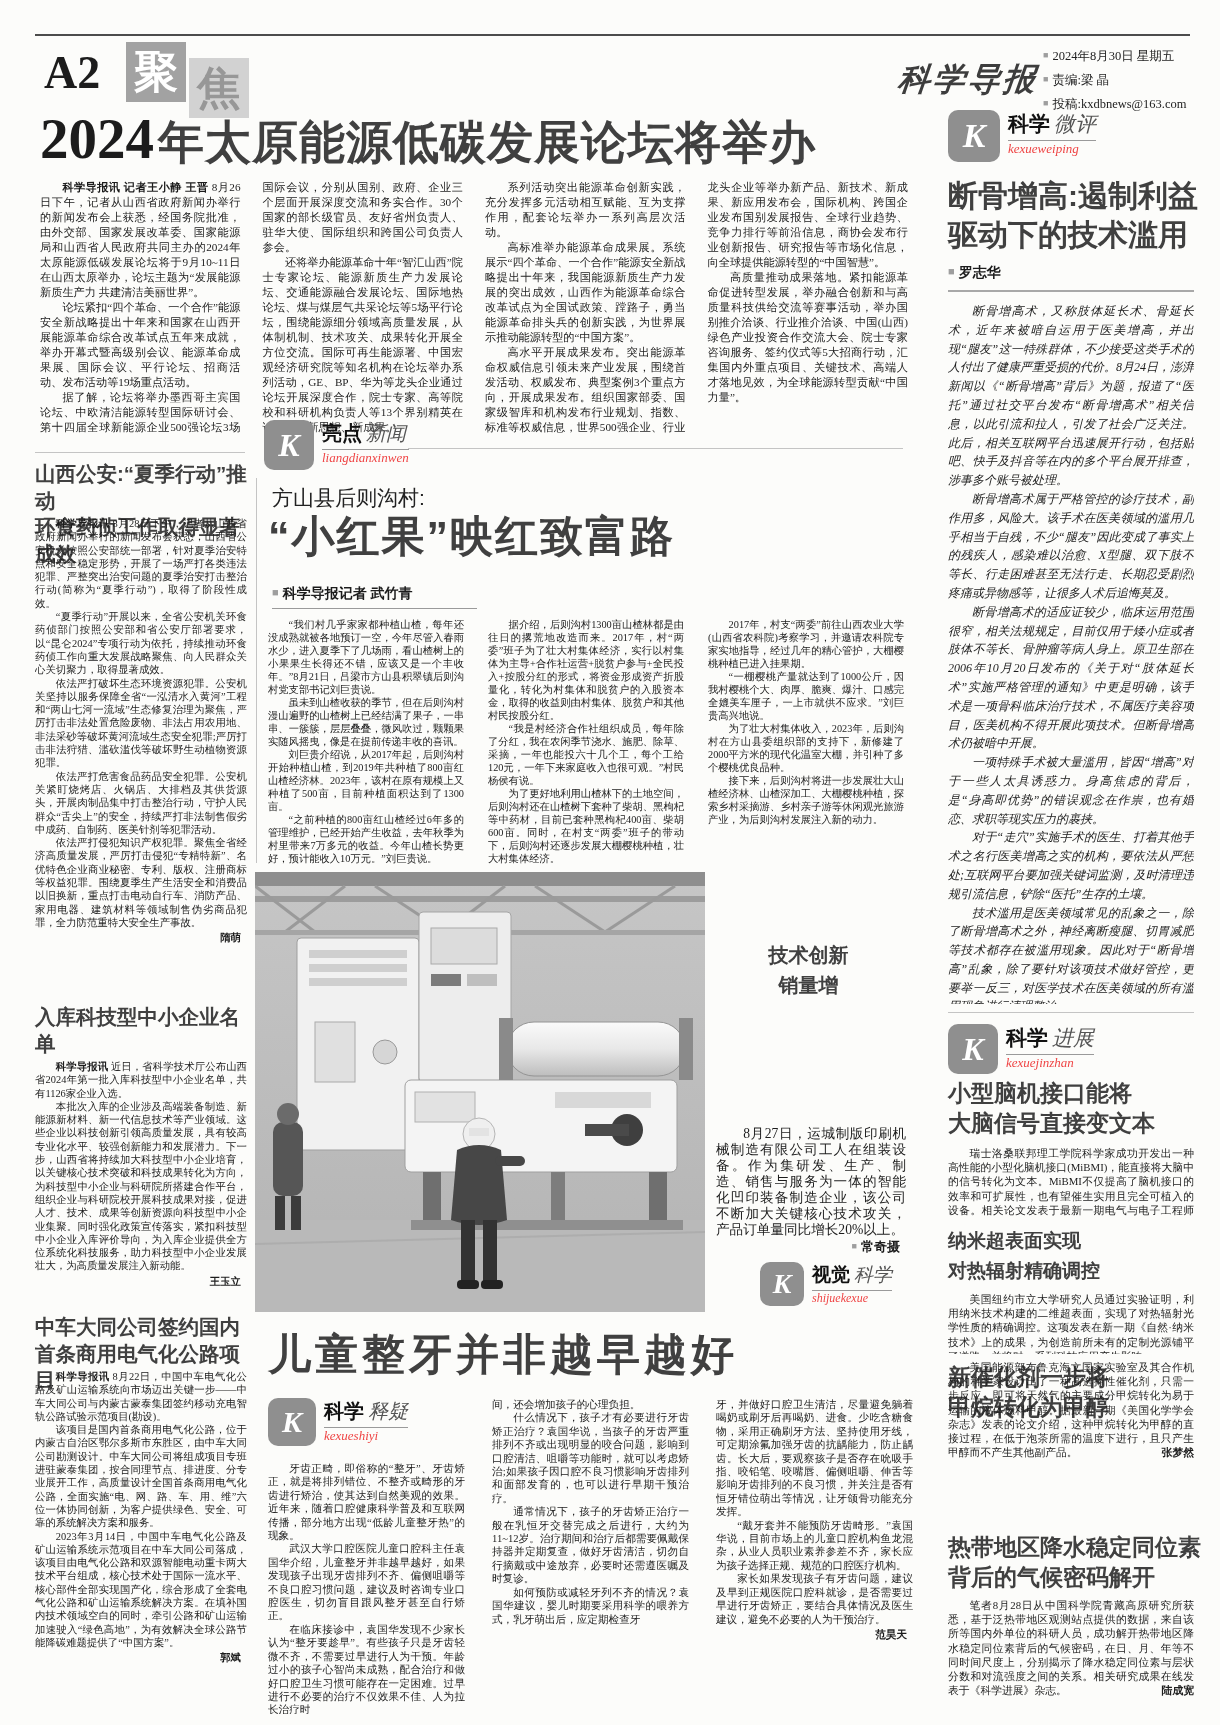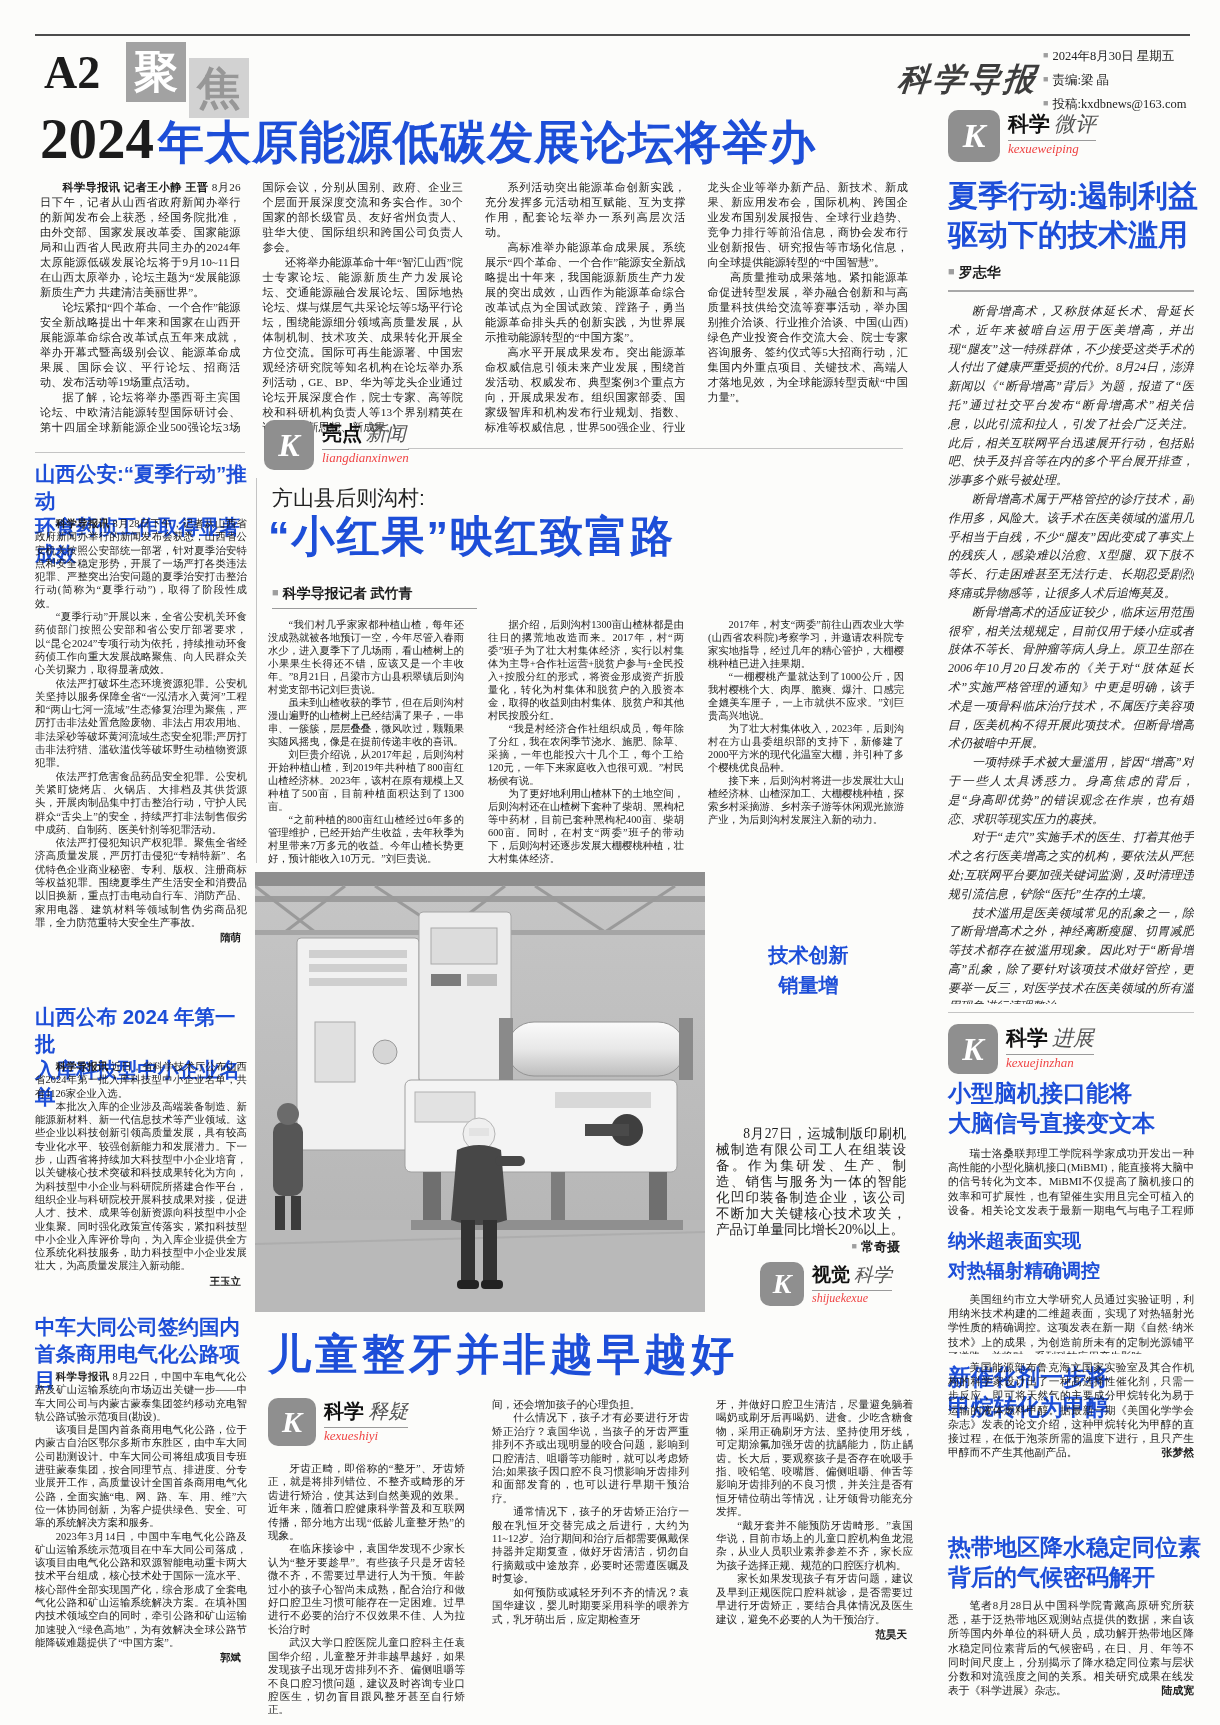--- a/index.html
+++ b/index.html
@@ -7,7 +7,7 @@
         font-family:"Liberation Serif",serif;color:#1c1c1c;overflow:hidden;}
   .abs{position:absolute;}
   .rule{background:#c4c4c4;}
-  .hl{font-family:"Liberation Sans",sans-serif;font-weight:900;color:#1d4ed8;}
+  .hl{font-family:"Liberation Sans",sans-serif;font-weight:900;color:#404040;}
   .gp{margin:0;text-indent:2em;text-align:justify;}
   .lead-in{font-family:"Liberation Sans",sans-serif;font-weight:bold;}
   .sig-row{text-align:right;padding-right:6px;margin-top:2px;}

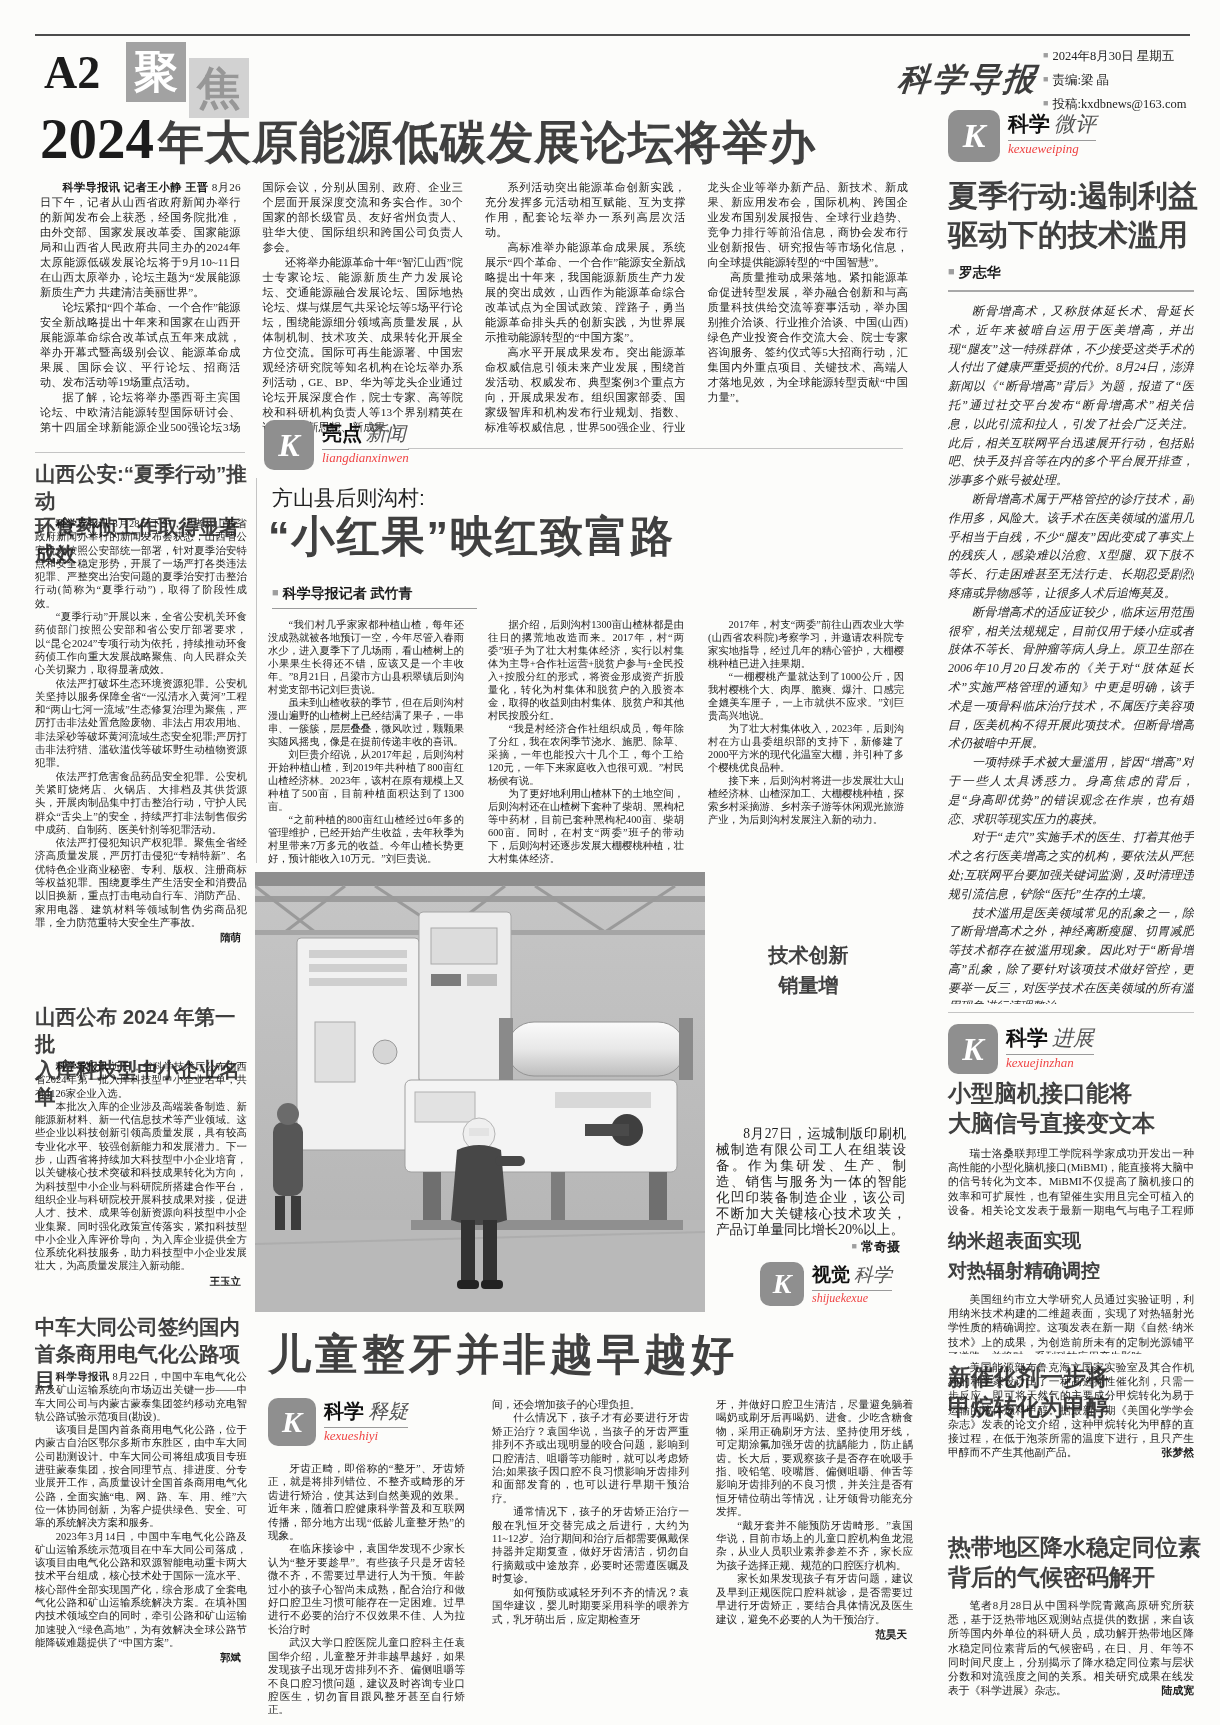--- a/index.html
+++ b/index.html
@@ -268,7 +268,7 @@
   </div>
 
   <div class="abs hl" style="left:948px;top:176px;font-size:30px;line-height:39px;">
-    <div>夏季行动:遏制利益</div>
+    <div>断骨增高:遏制利益</div>
     <div>驱动下的技术滥用</div>
   </div>
 

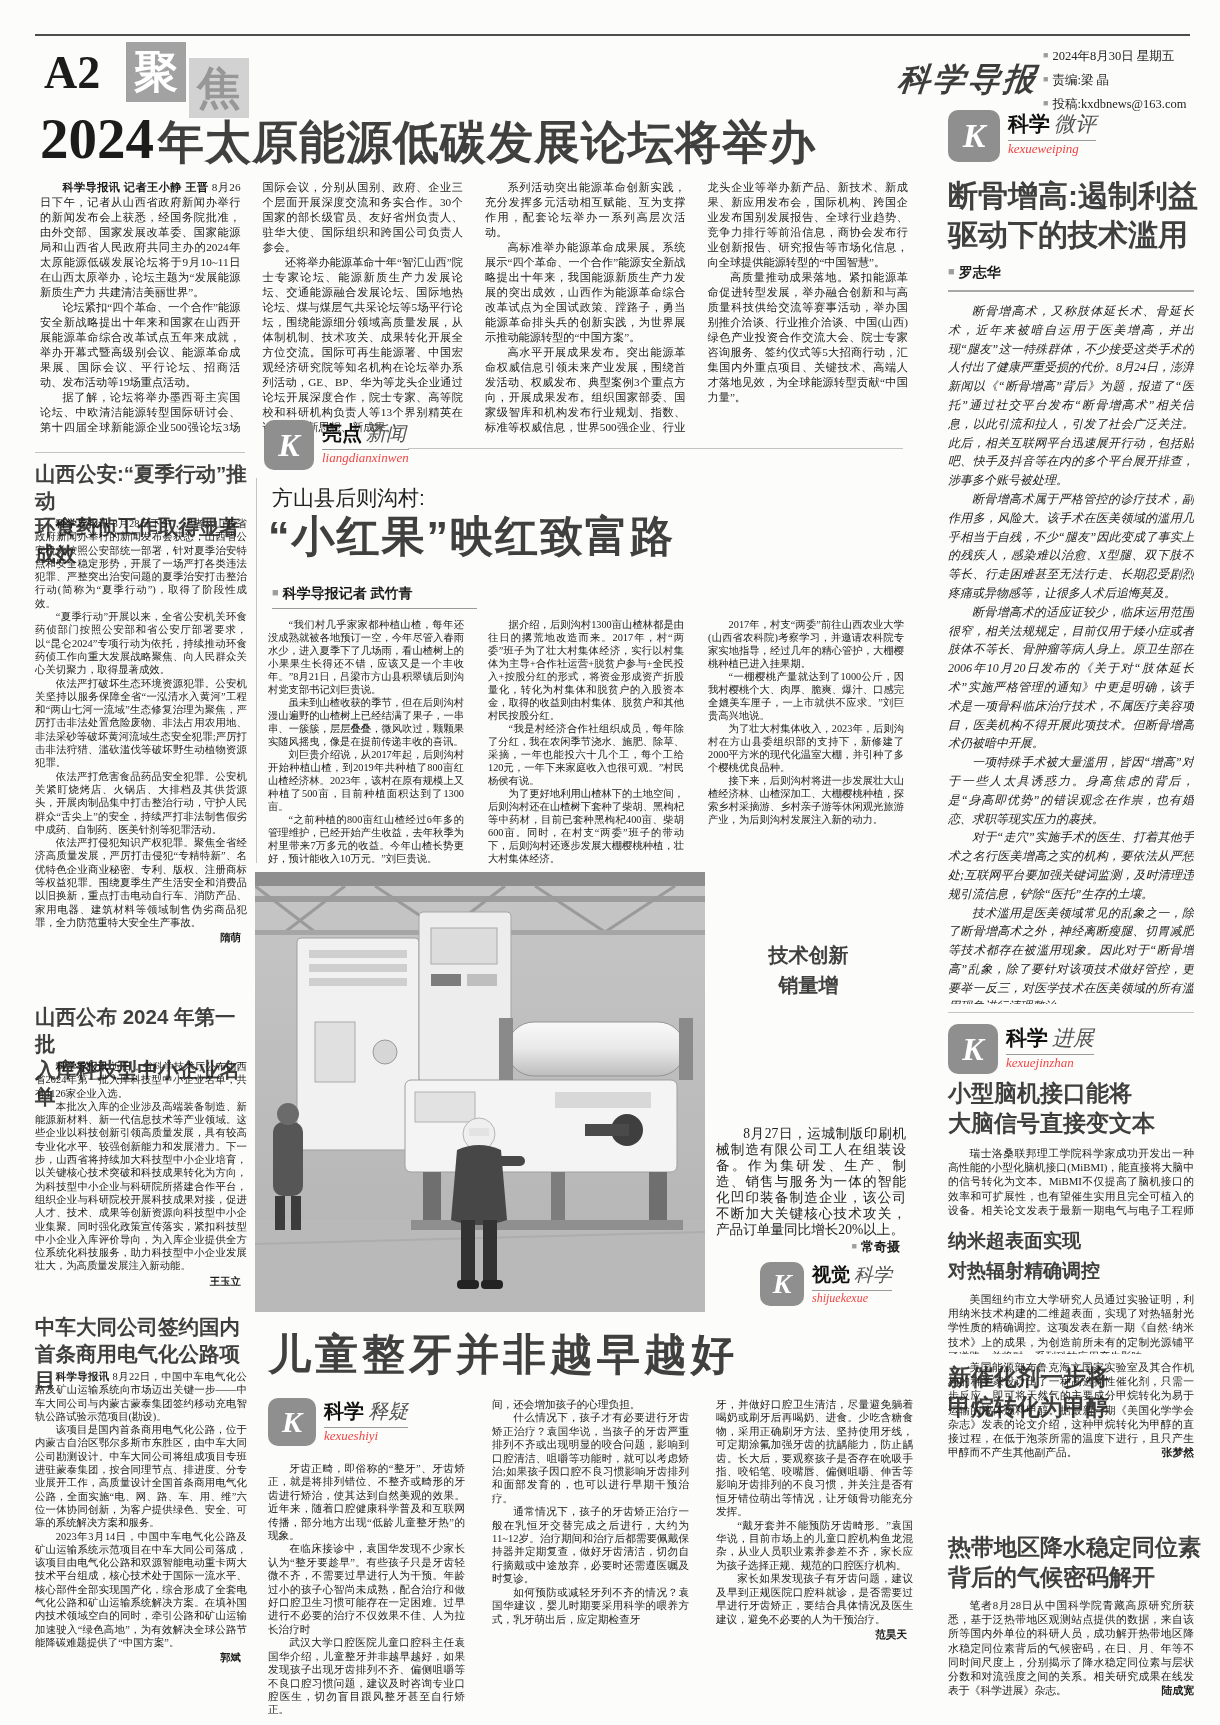--- a/index.html
+++ b/index.html
@@ -90,7 +90,6 @@
   </div>
 
   <div class="abs hl" style="left:35px;top:1004px;width:212px;font-size:20.5px;line-height:26.5px;">
-    <div>山西公布 2024 年第一批</div>
     <div>入库科技型中小企业名单</div>
   </div>
   <div class="abs" style="left:35px;top:1060px;width:212px;height:240px;overflow:hidden;font-size:10.4px;line-height:13.3px;">

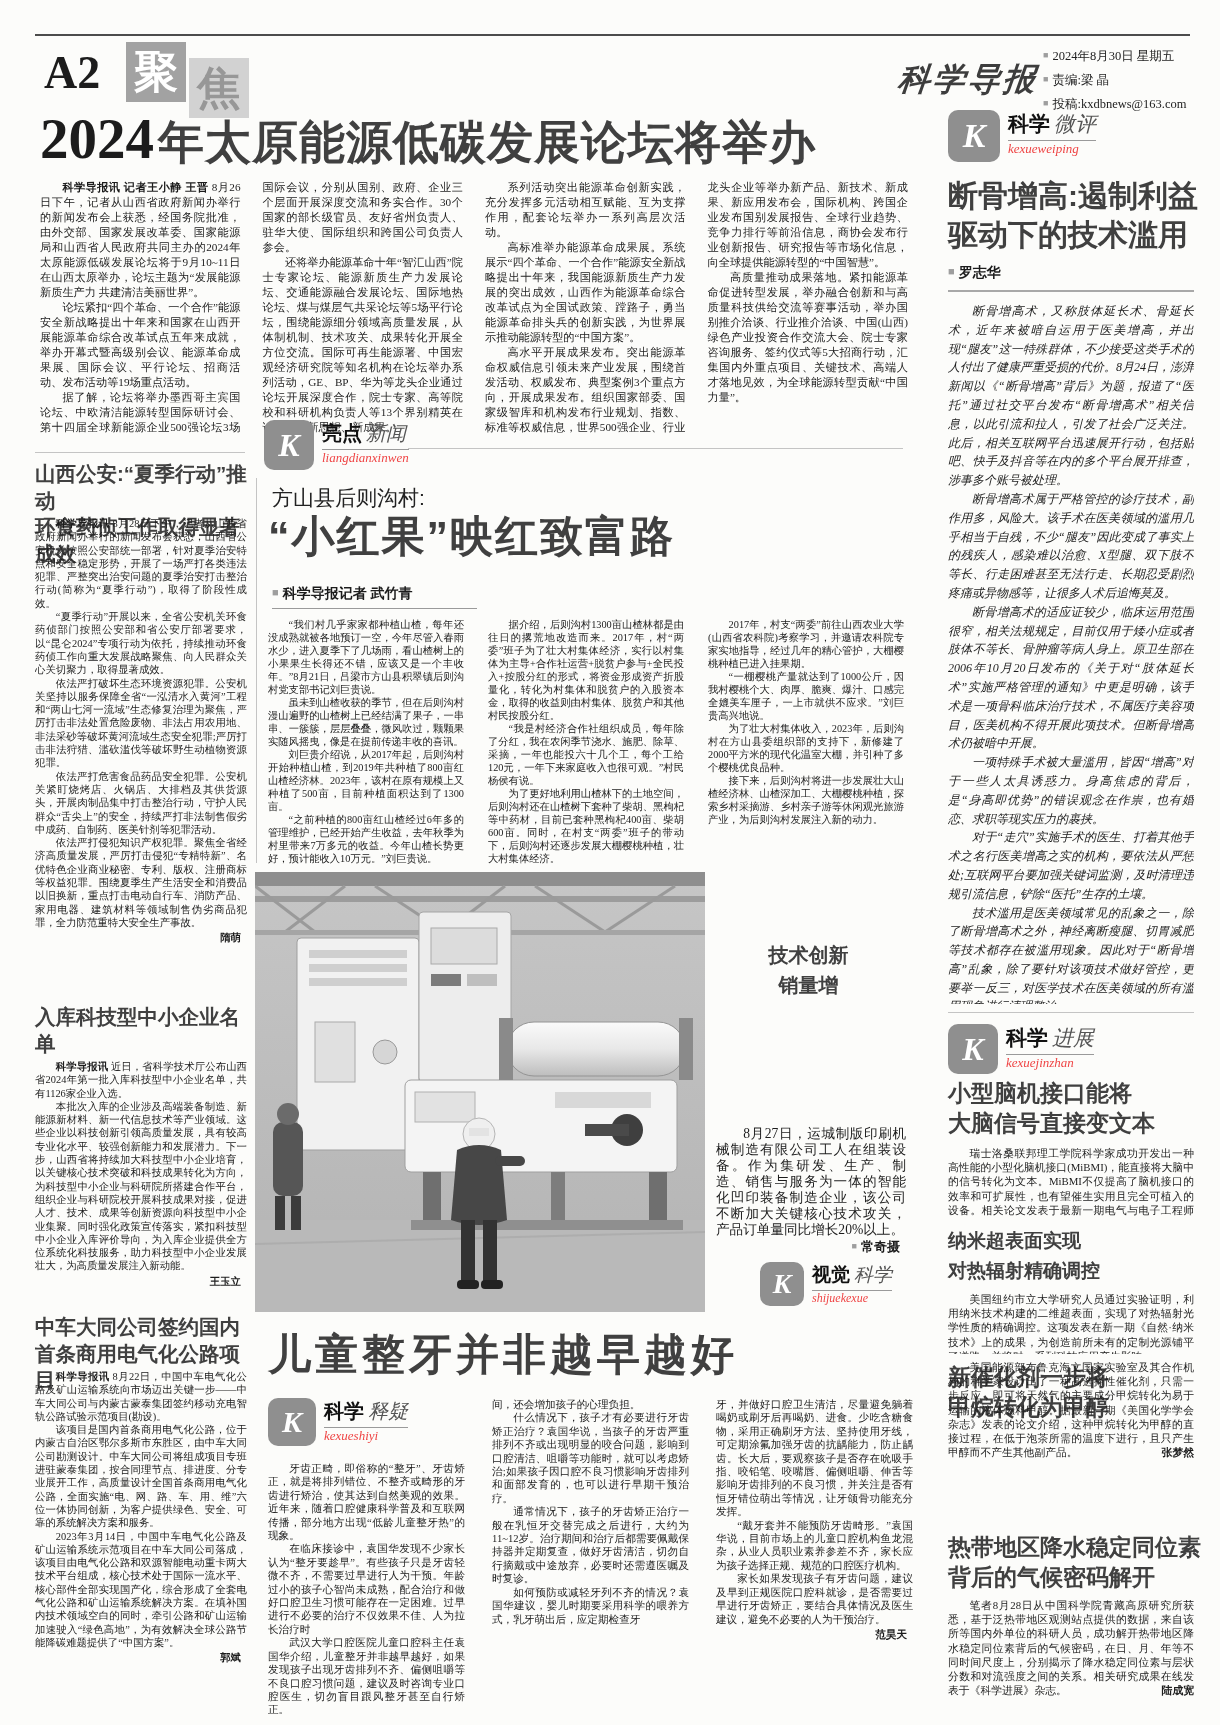--- a/index.html
+++ b/index.html
@@ -242,8 +242,8 @@
 
   <div class="abs" style="left:268px;top:1462px;width:197px;height:252px;overflow:hidden;font-size:10.6px;line-height:13.4px;">
     <p class="gp">牙齿正畸，即俗称的“整牙”、牙齿矫正，就是将排列错位、不整齐或畸形的牙齿进行矫治，使其达到自然美观的效果。近年来，随着口腔健康科学普及和互联网传播，部分地方出现“低龄儿童整牙热”的现象。</p>
+    <p class="gp">武汉大学口腔医院儿童口腔科主任袁国华介绍，儿童整牙并非越早越好，如果发现孩子出现牙齿排列不齐、偏侧咀嚼等不良口腔习惯问题，建议及时咨询专业口腔医生，切勿盲目跟风整牙甚至自行矫正。</p>
     <p class="gp">在临床接诊中，袁国华发现不少家长认为“整牙要趁早”。有些孩子只是牙齿轻微不齐，不需要过早进行人为干预。年龄过小的孩子心智尚未成熟，配合治疗和做好口腔卫生习惯可能存在一定困难。过早进行不必要的治疗不仅效果不佳、人为拉长治疗时</p>
-    <p class="gp">武汉大学口腔医院儿童口腔科主任袁国华介绍，儿童整牙并非越早越好，如果发现孩子出现牙齿排列不齐、偏侧咀嚼等不良口腔习惯问题，建议及时咨询专业口腔医生，切勿盲目跟风整牙甚至自行矫正。</p>
   </div>
   <div class="abs" style="left:492px;top:1398px;width:197px;height:320px;overflow:hidden;font-size:10.6px;line-height:13.4px;">
     <p class="gp" style="text-indent:0;">间，还会增加孩子的心理负担。</p>

